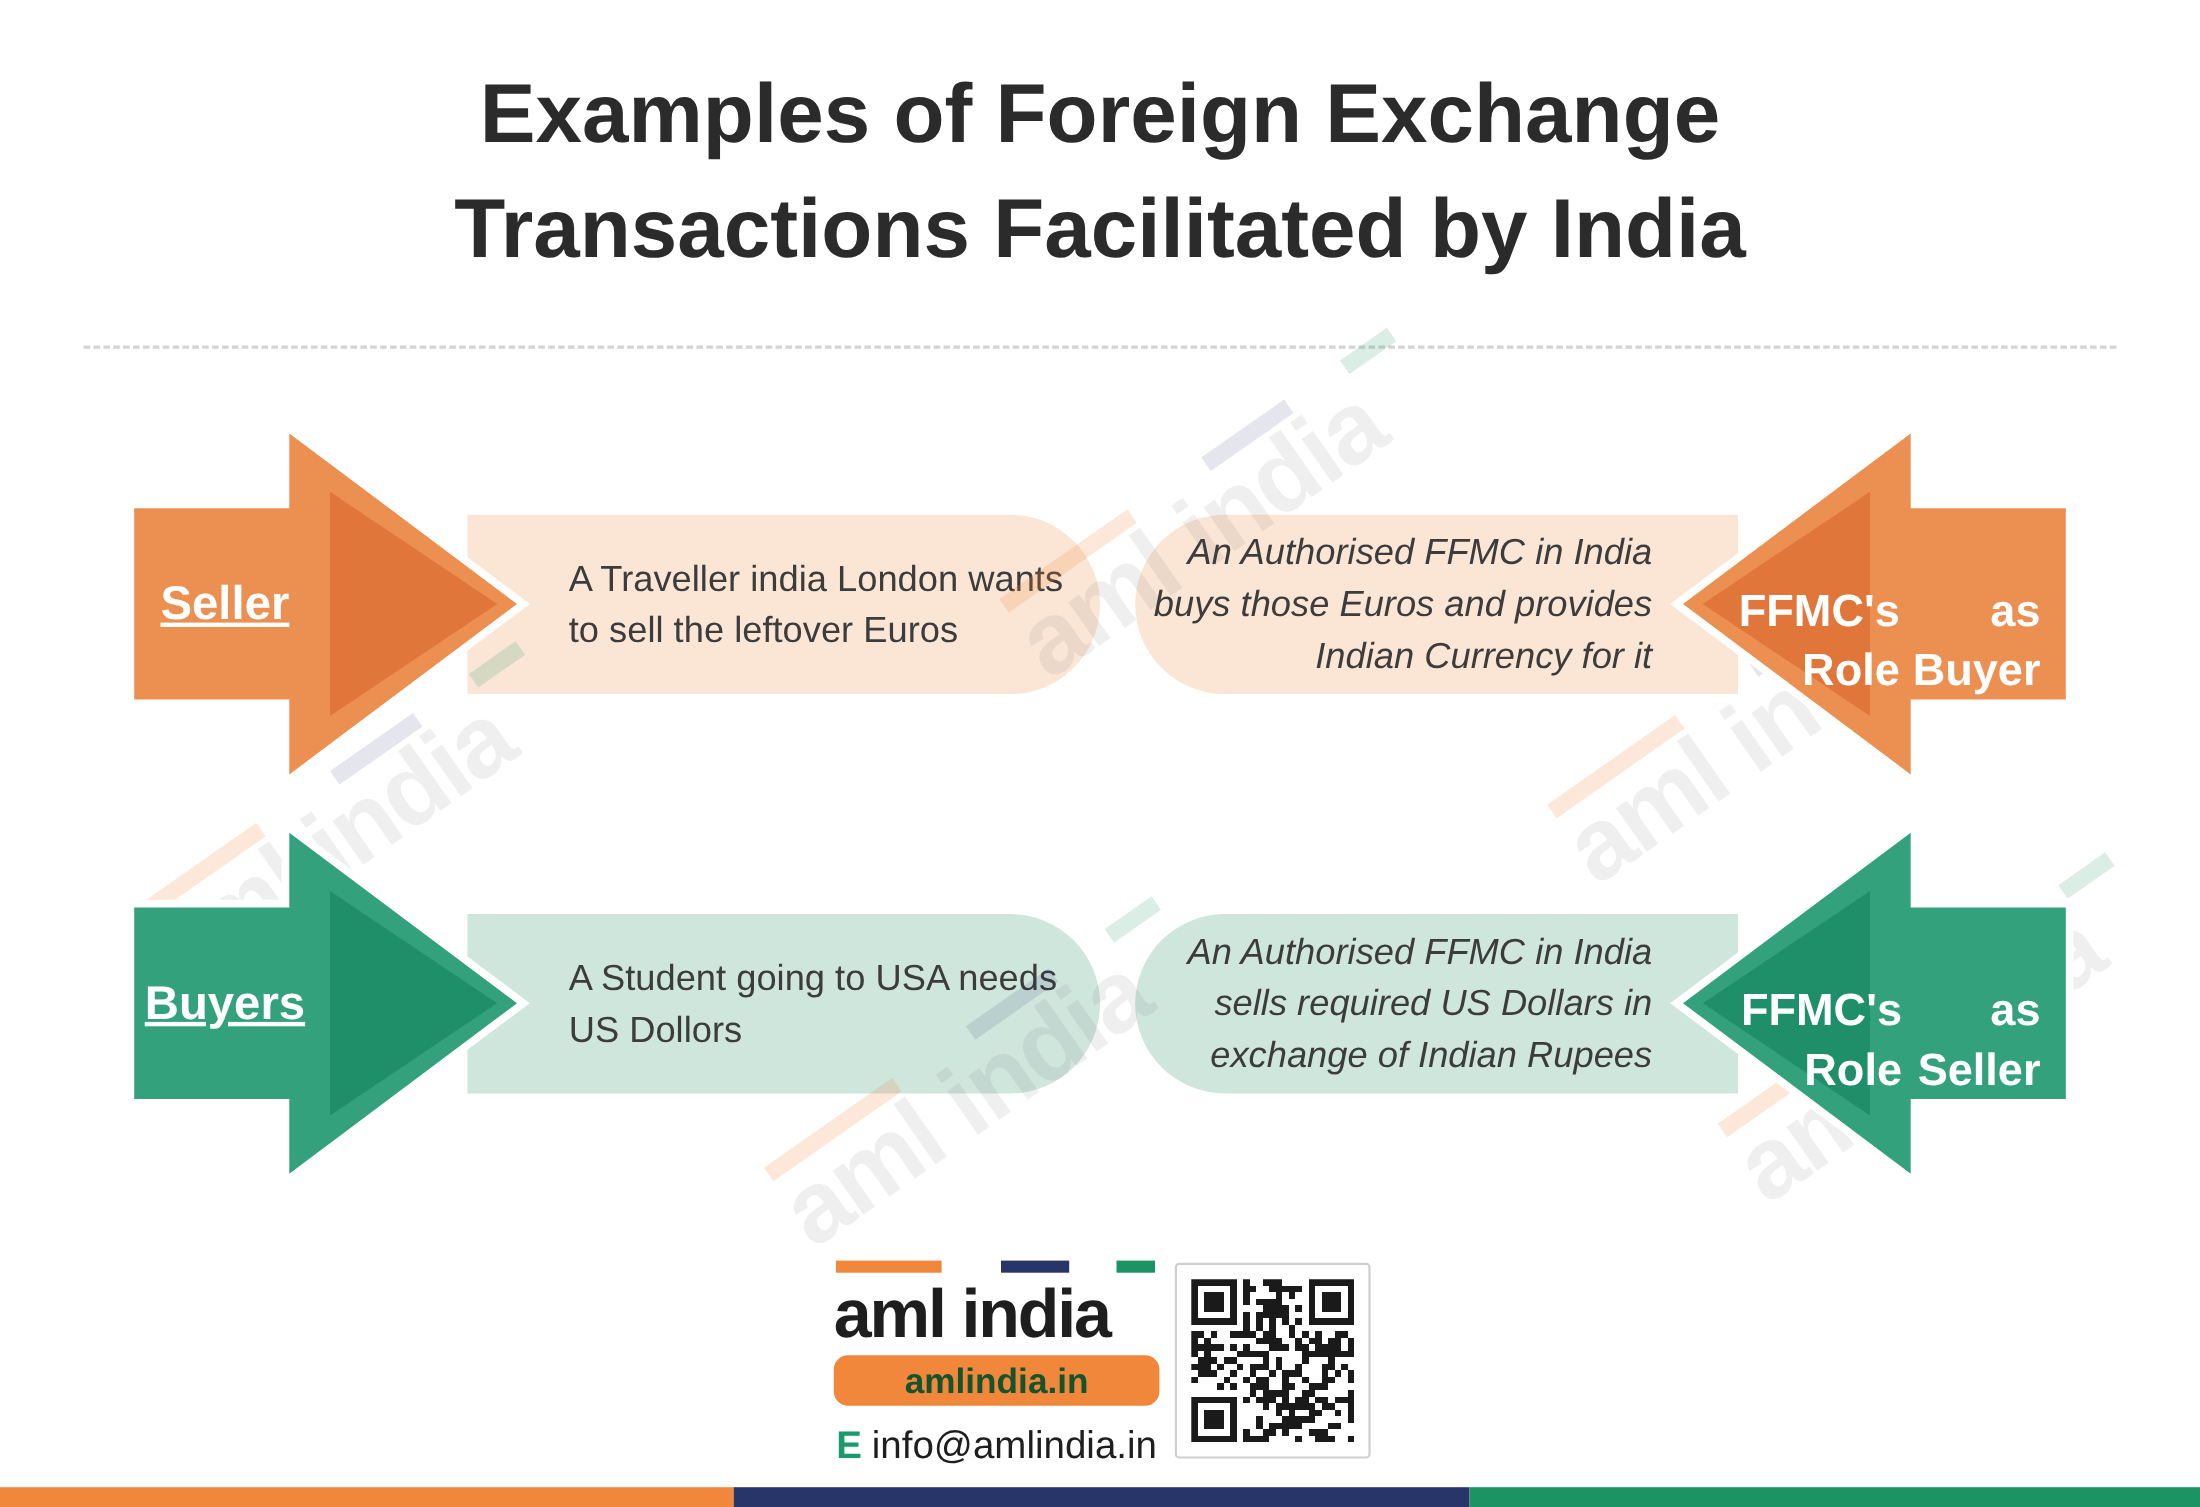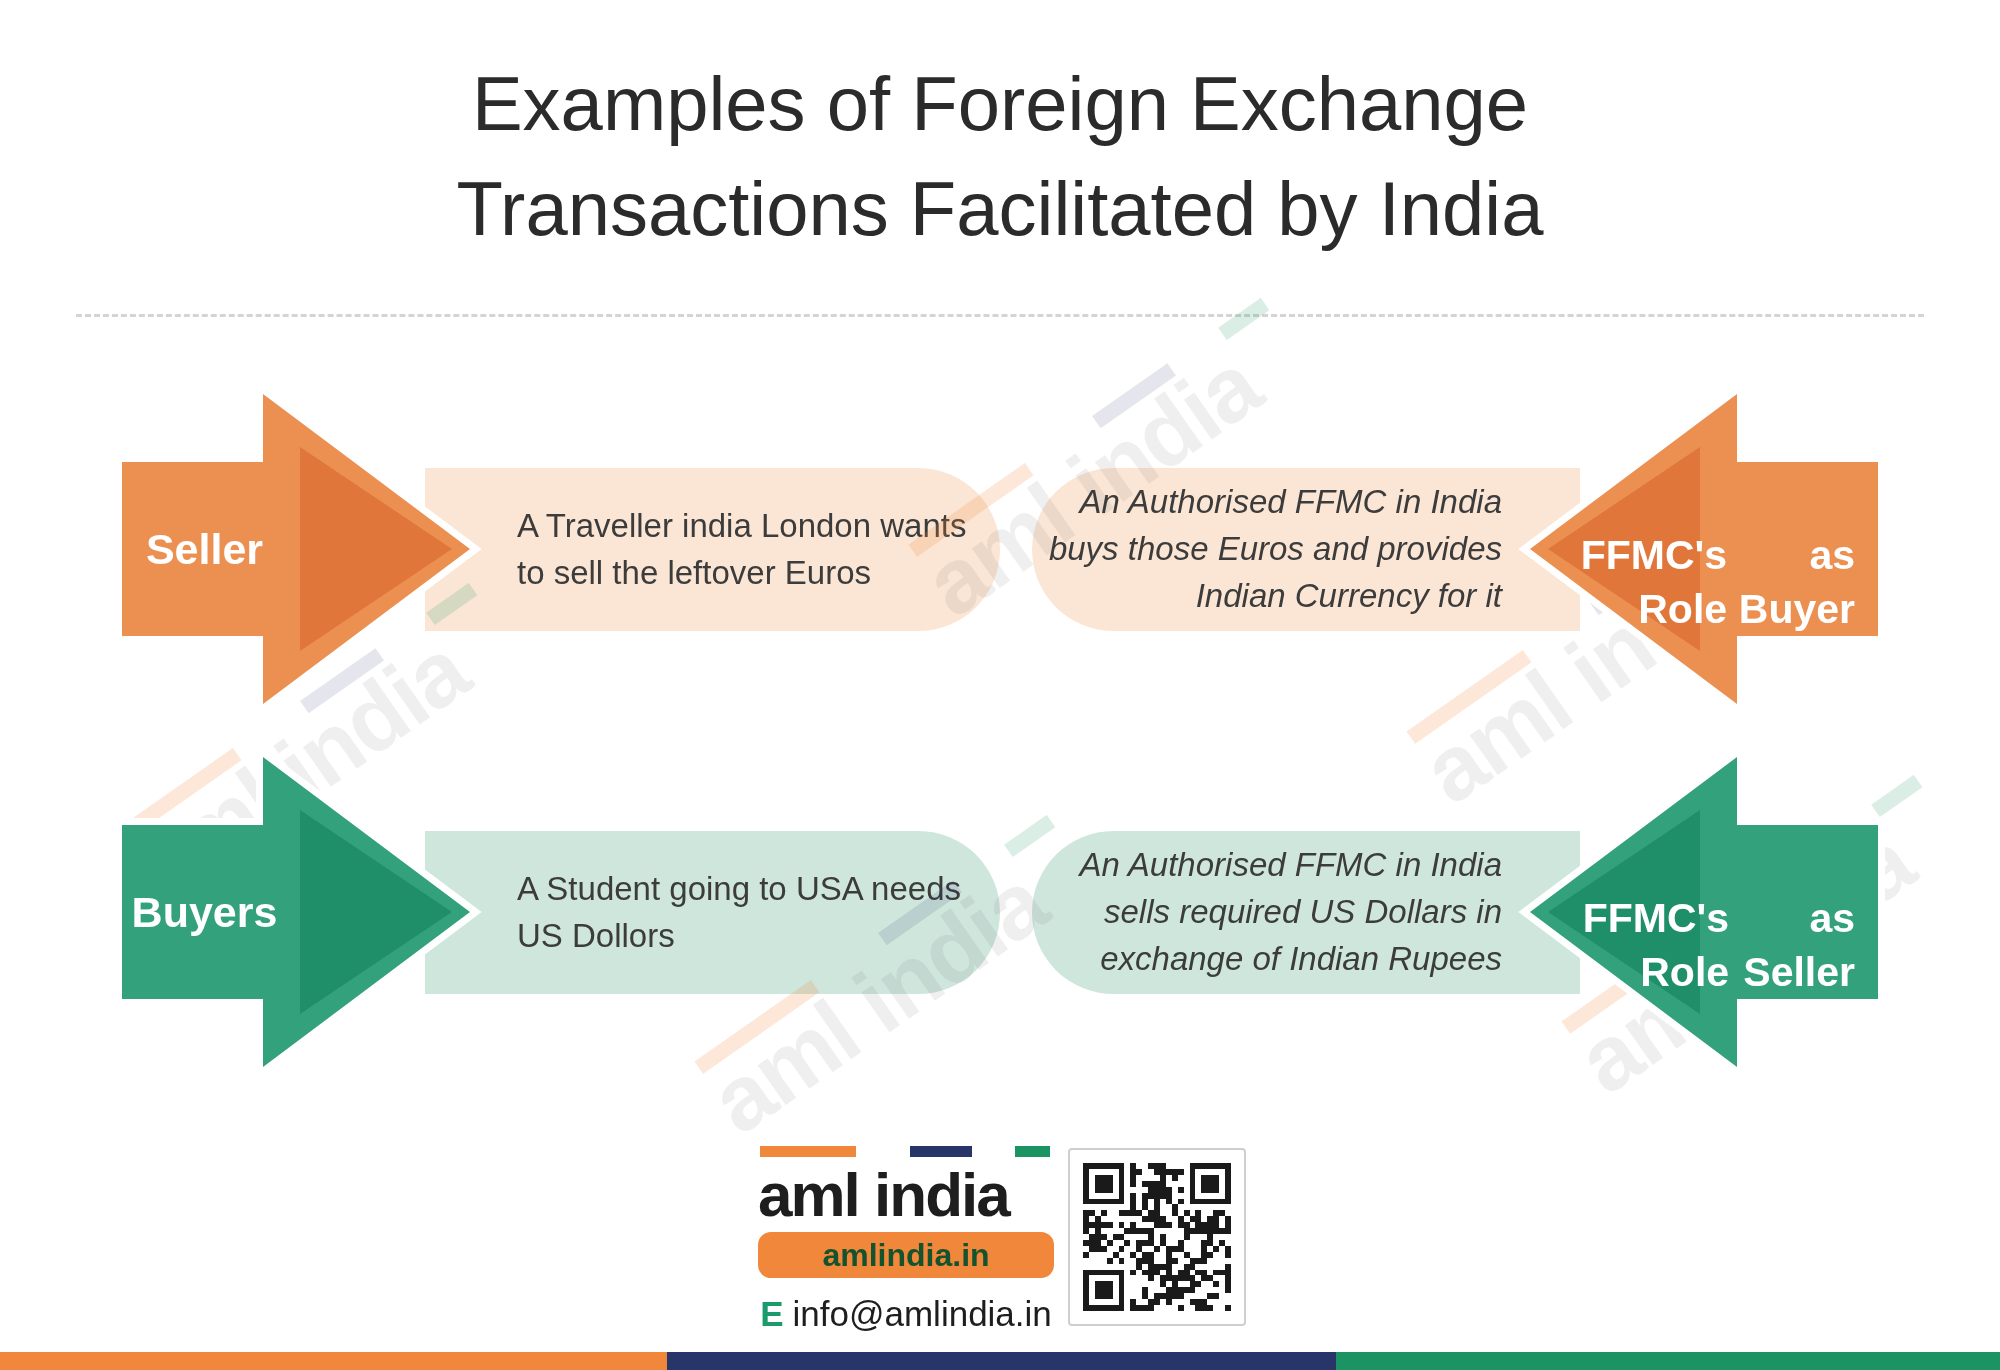--- a/index.html
+++ b/index.html
@@ -8,7 +8,7 @@
 
   
   .title{position:absolute;top:52px;left:0;width:2000px;text-align:center;
-         font-size:76px;font-weight:normal;line-height:1.38;color:#2b2b2b;letter-spacing:0px;z-index:4;}
+         font-size:76px;font-weight:bold;line-height:1.38;color:#2b2b2b;letter-spacing:0px;z-index:4;}
 
   
   .divider{position:absolute;top:314px;left:76px;width:1848px;border-top:3px dashed #d4d4d4;z-index:1;}

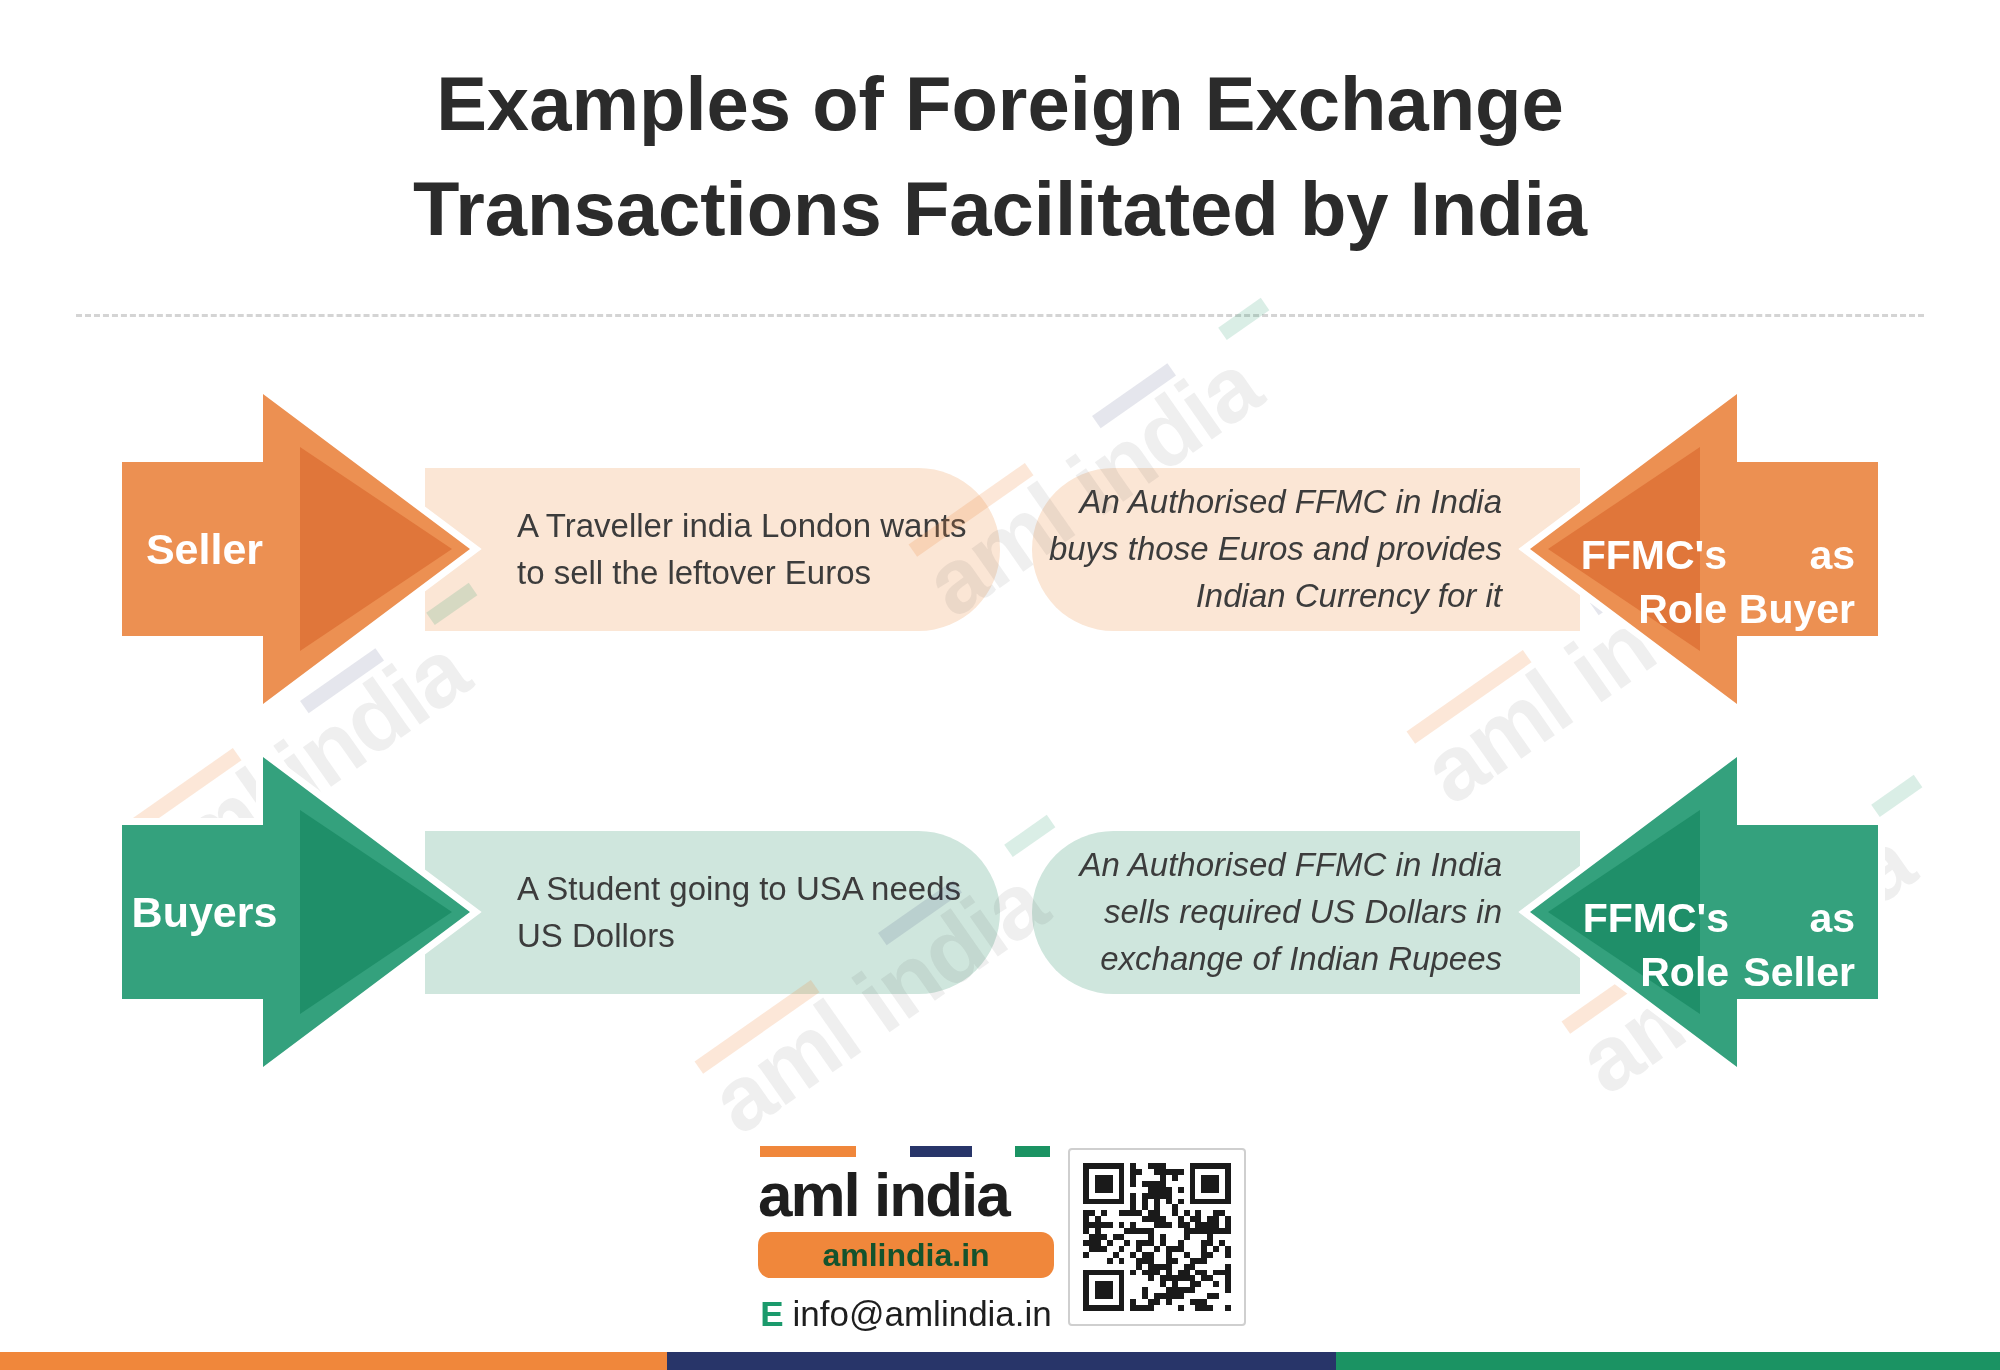--- a/index.html
+++ b/index.html
@@ -46,7 +46,7 @@
   
   .side-label{position:absolute;z-index:4;color:#ffffff;font-weight:bold;display:flex;
               align-items:center;justify-content:center;font-size:43px;}
-  .lab-l{left:122px;width:165px;height:174px;}
+  .lab-l{left:122px;width:165px;height:174px;text-decoration:underline;}
   .lab-r{left:1545px;width:310px;height:174px;align-items:flex-end;
          justify-content:flex-end;font-size:41px;line-height:1.32;text-align:right;}
   .y1{top:462px;} .y2{top:825px;}

